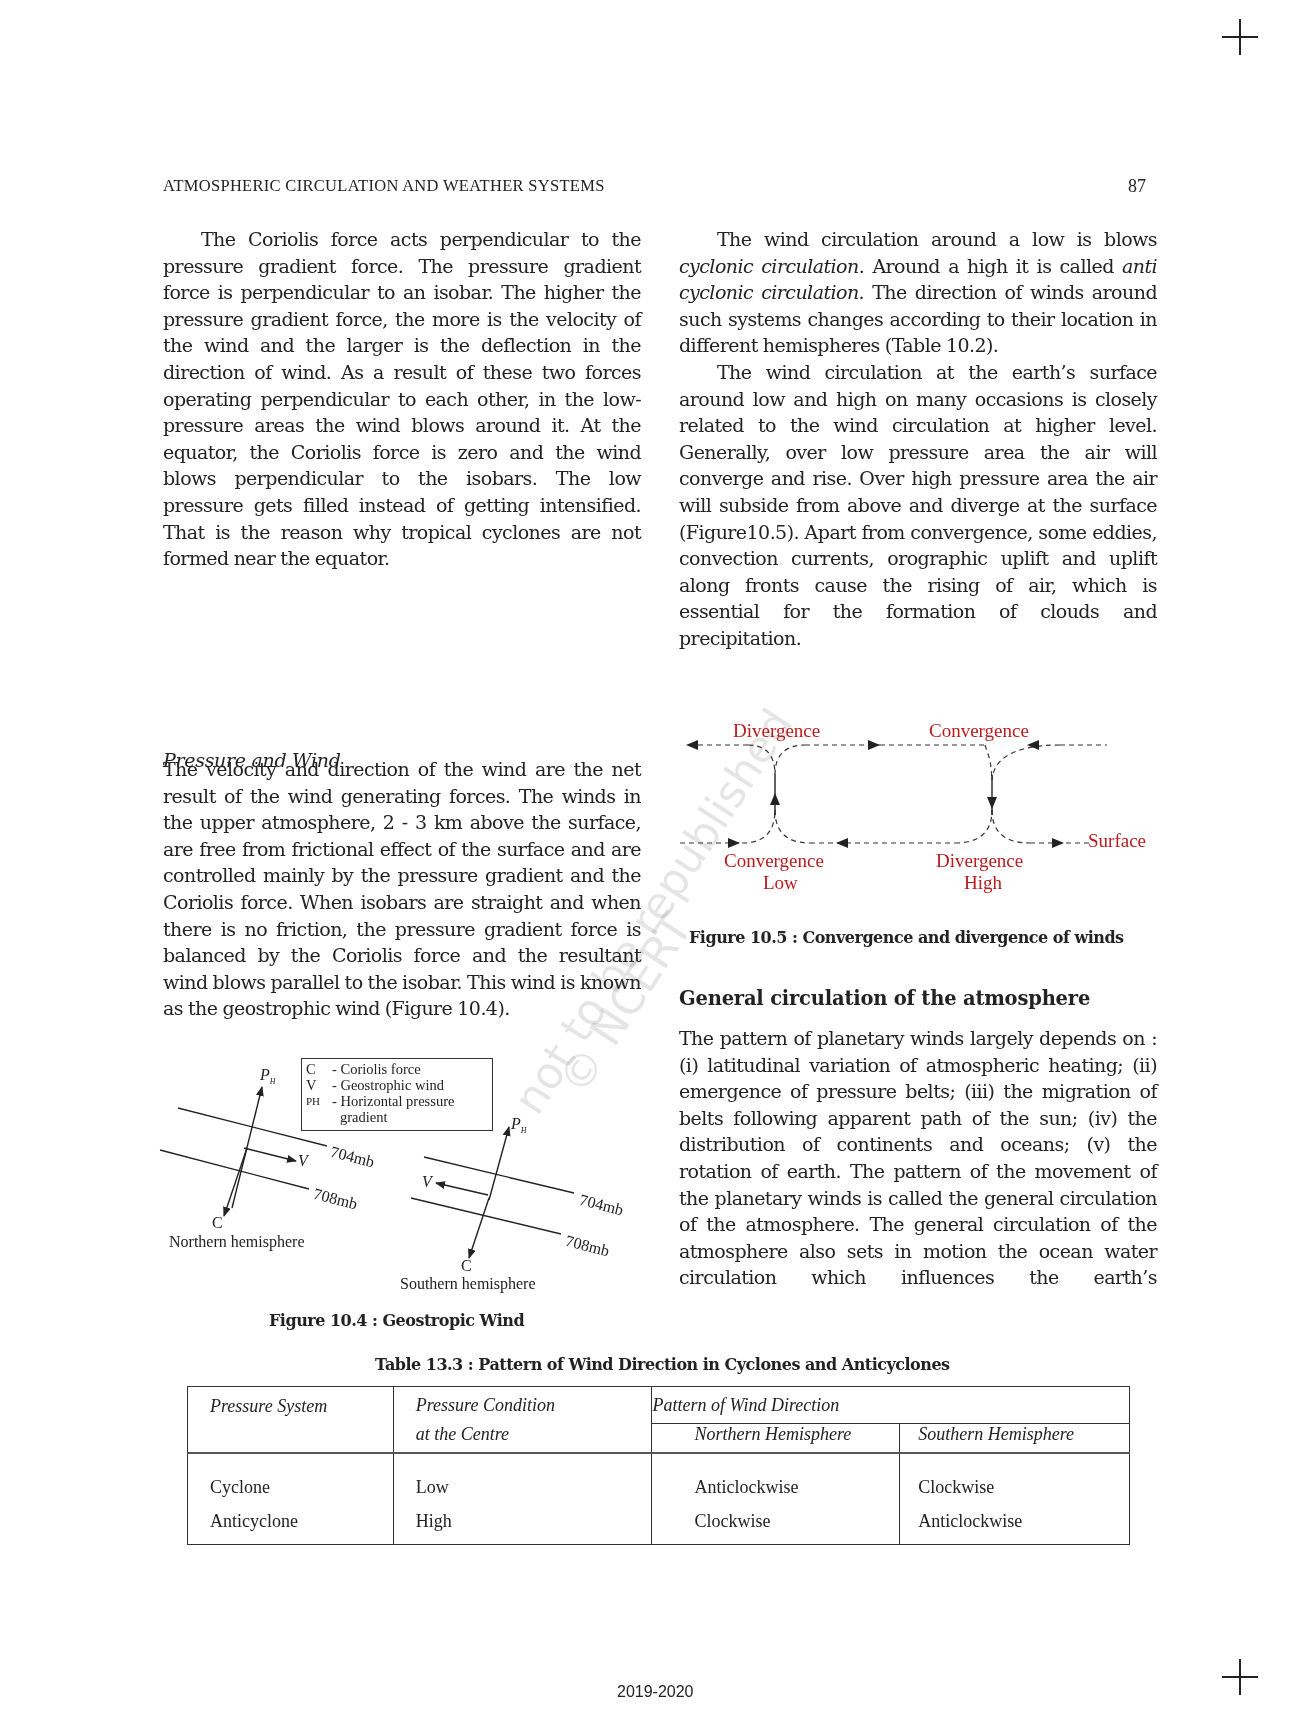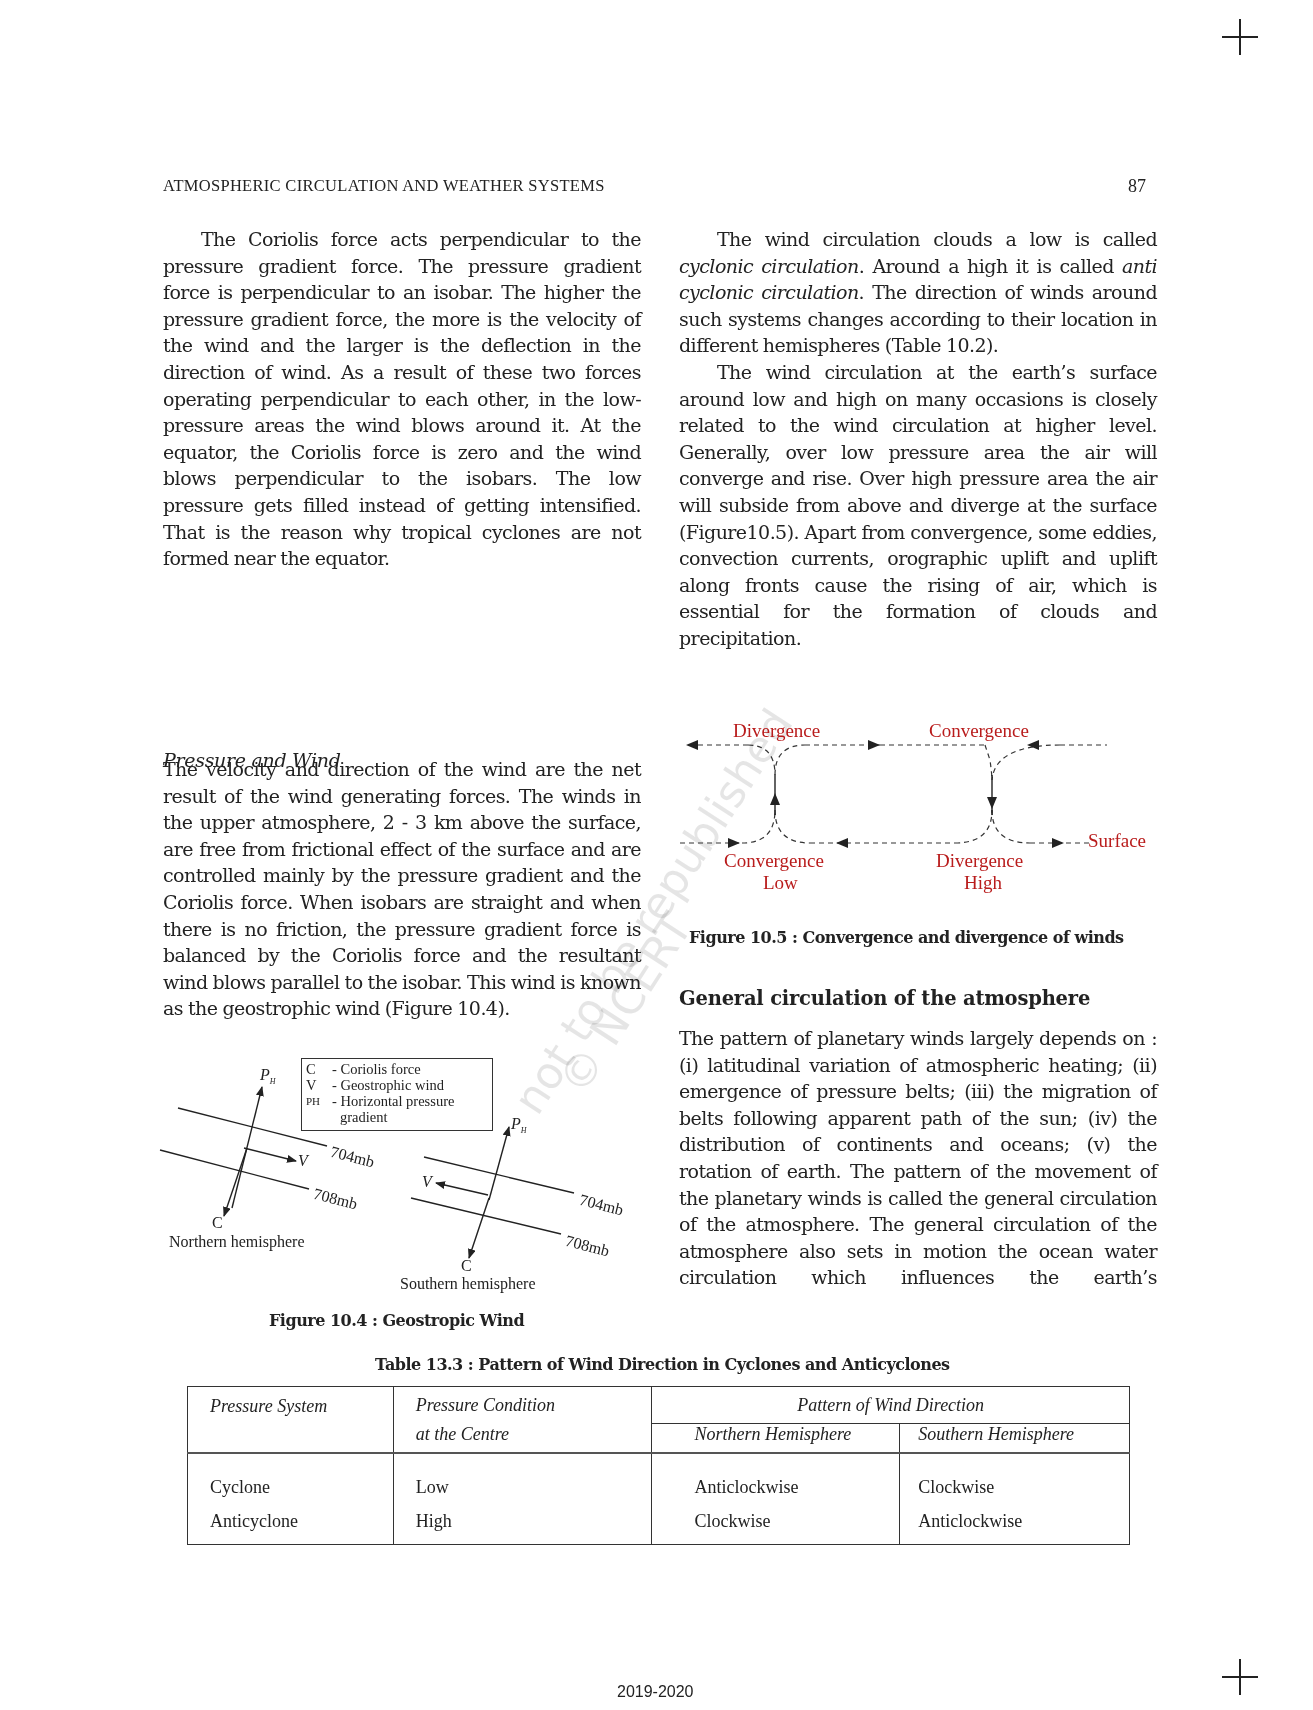--- a/index.html
+++ b/index.html
@@ -118,7 +118,7 @@
 </div>
 
 <div class="col" style="left:679px; top:226px;">
-  <p class="indent"><span>The wind circulation clouds a low is called </span><em>cyclonic circulation</em><span>. Around a high it is called </span><em>anti cyclonic circulation</em><span>. The direction of winds around such systems changes according to their location in different hemispheres (Table 10.2).</span></p>
+  <p class="indent"><span>The wind circulation around a low is blows </span><em>cyclonic circulation</em><span>. Around a high it is called </span><em>anti cyclonic circulation</em><span>. The direction of winds around such systems changes according to their location in different hemispheres (Table 10.2).</span></p>
   <p class="indent">The wind circulation at the earth’s surface around low and high on many occasions is closely related to the wind circulation at higher level. Generally, over low pressure area the air will converge and rise. Over high pressure area the air will subside from above and diverge at the surface (Figure10.5). Apart from convergence, some eddies, convection currents, orographic uplift and uplift along fronts cause the rising of air, which is essential for the formation of clouds and precipitation.</p>
 </div>
 

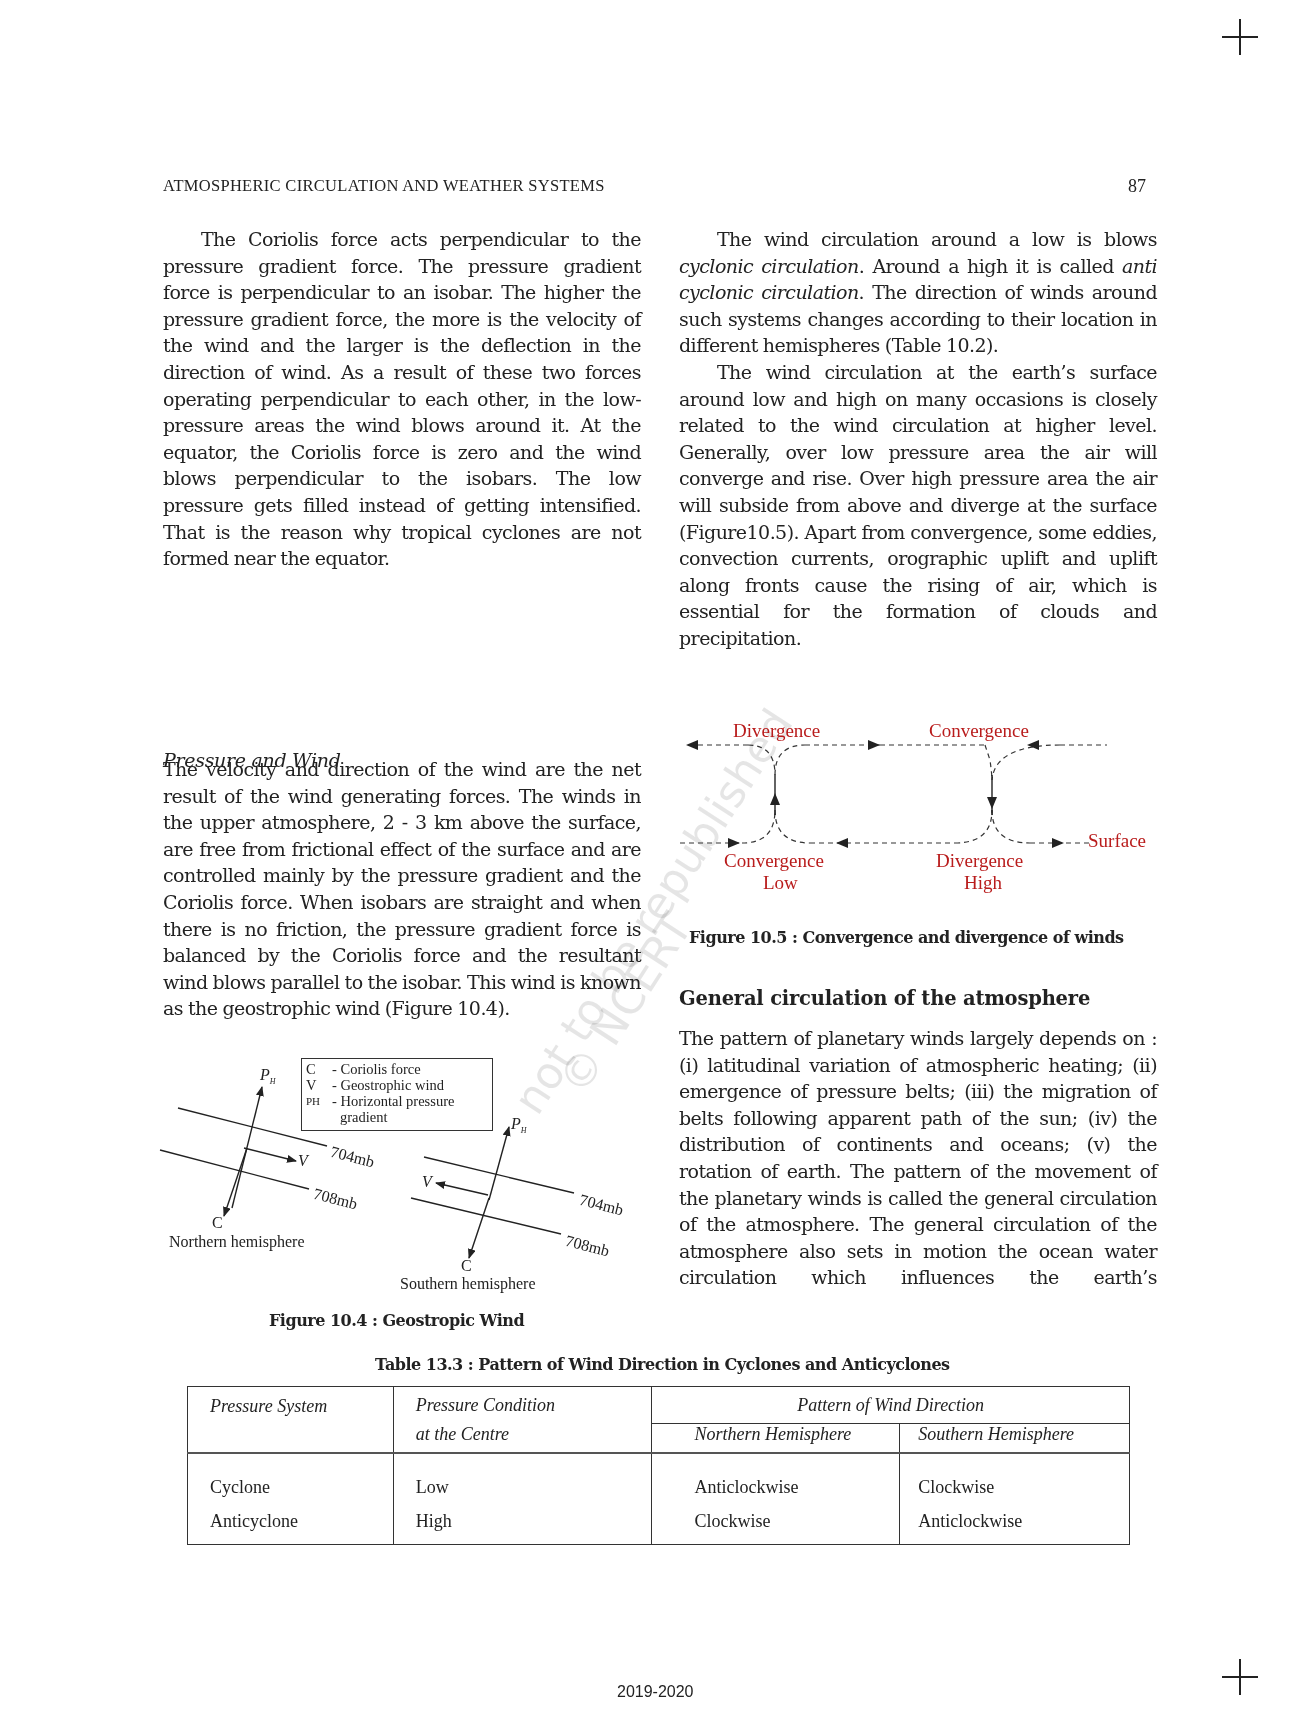--- a/index.html
+++ b/index.html
@@ -27,7 +27,7 @@
   table.wind th { font-style: italic; }
   table.wind .hdr-top th { border-top: 1.5px solid #333; height: 36px; vertical-align: middle; }
   table.wind .hdr-sub th { height: 28px; vertical-align: top; border-bottom: 2px solid #555; }
-  table.wind th.span-h { text-align: center; padding-left: 0; border-bottom: 1.5px solid #333; }
+  table.wind th.span-h { text-align: left; padding-left: 0; border-bottom: 1.5px solid #333; }
   table.wind td { height: 34px; }
   table.wind tr.first td { padding-top: 16px; }
   table.wind tr.last td { border-bottom: 1.5px solid #333; padding-bottom: 6px; }

